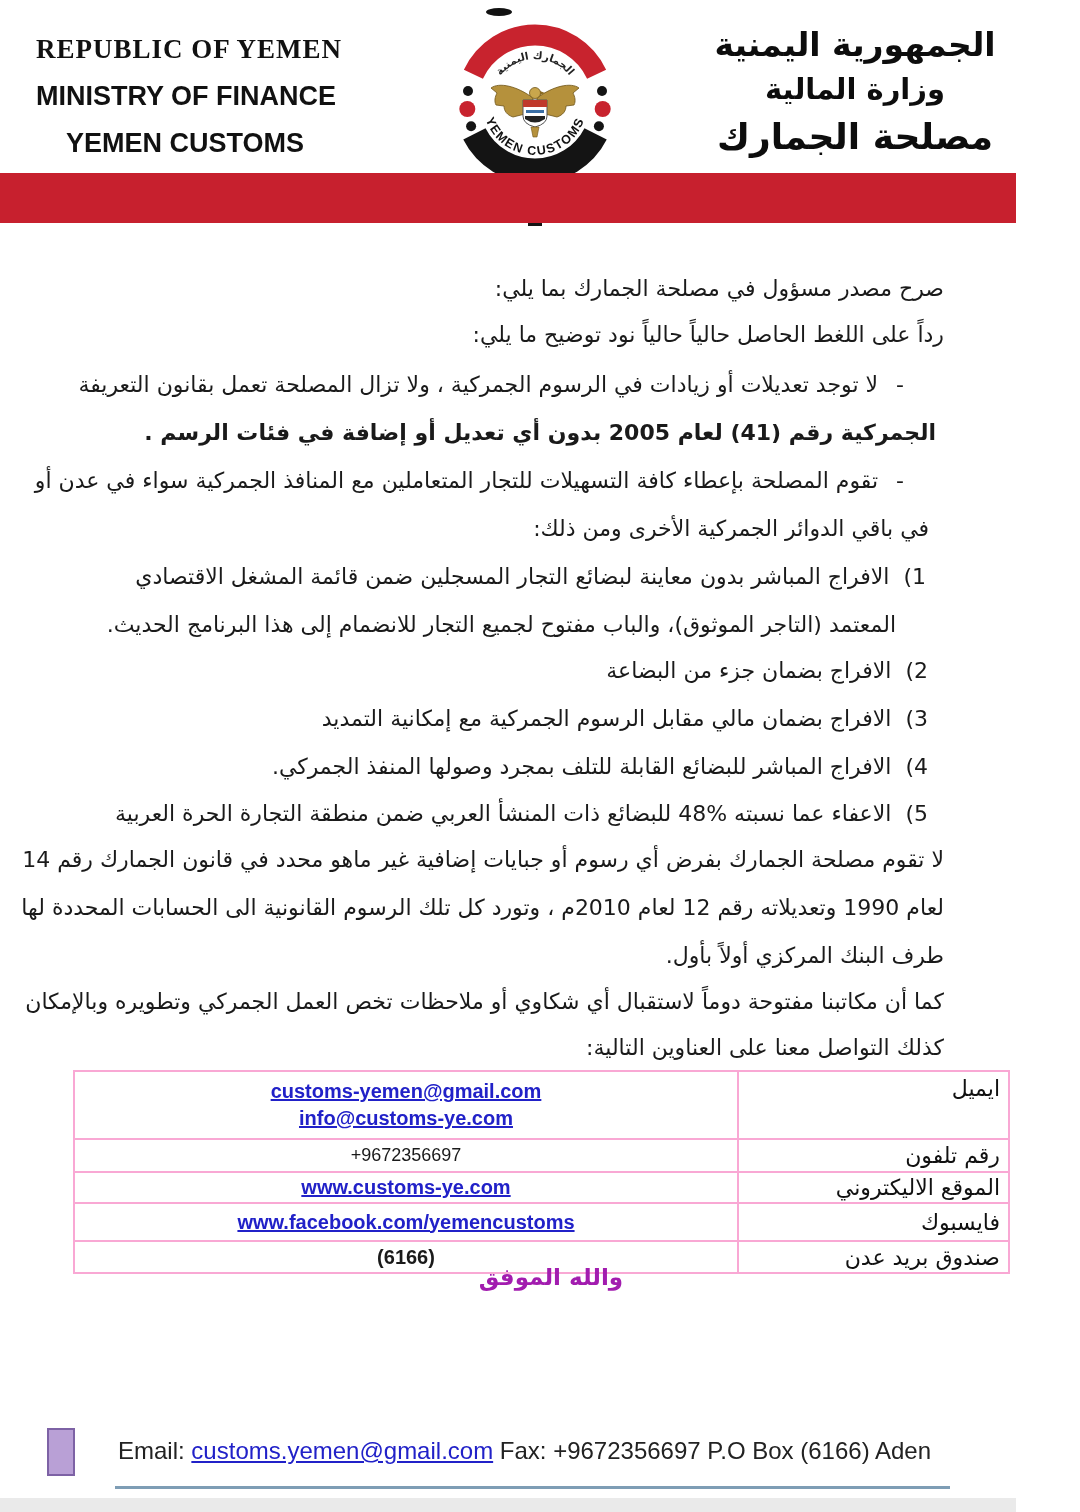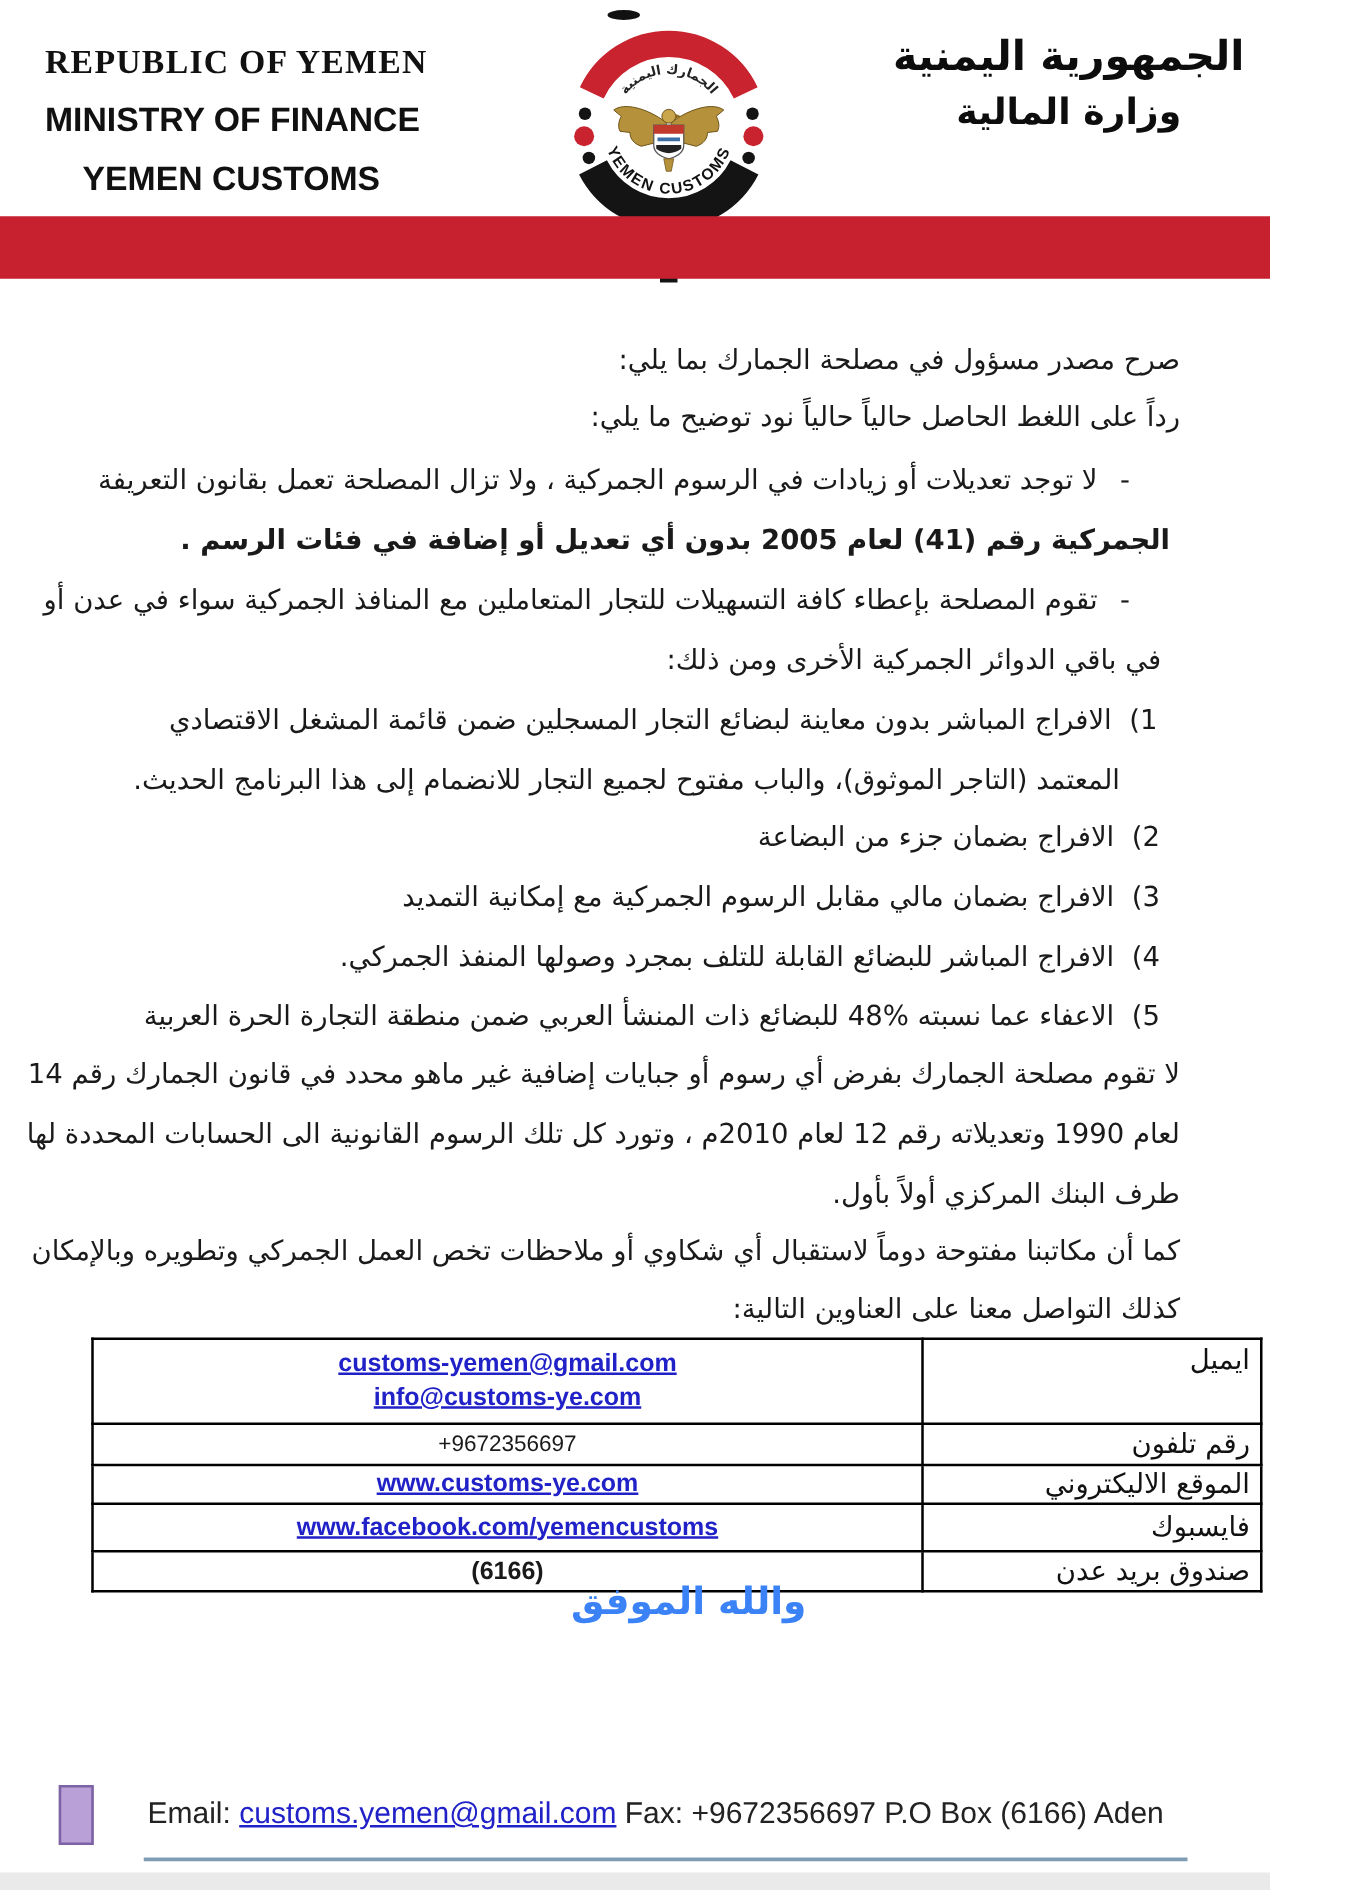--- a/index.html
+++ b/index.html
@@ -72,6 +72,7 @@
   <div class="hdr-right">
     <div class="cal1">الجمهورية اليمنية</div>
     <div class="cal2">وزارة المالية</div>
+    <div class="cal3">مصلحة الجمارك</div>
   </div>
 
   <svg class="logo" viewBox="0 0 176 222" xmlns="http://www.w3.org/2000/svg">

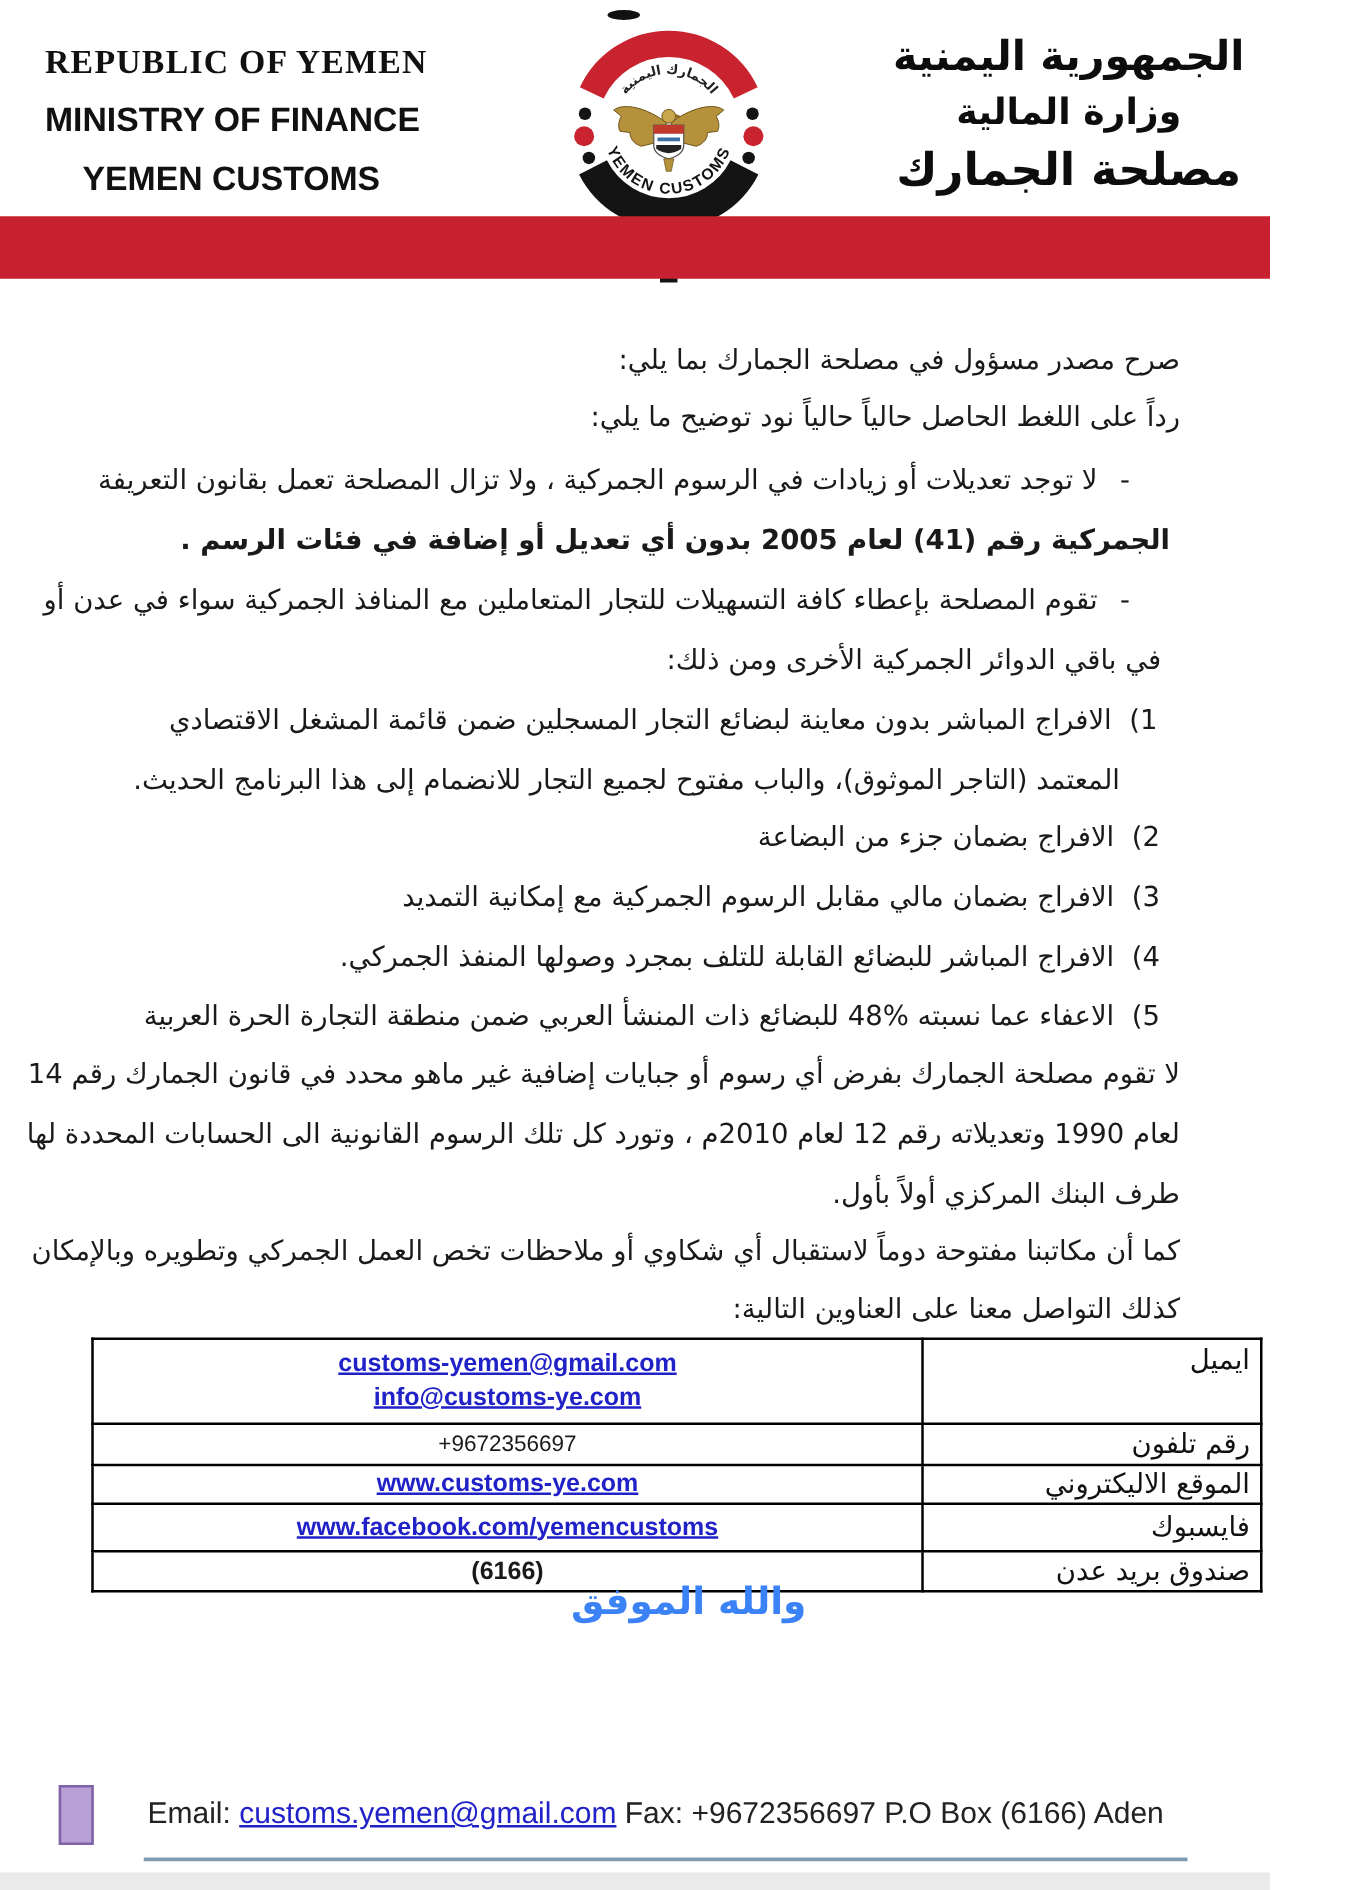--- a/index.html
+++ b/index.html
@@ -37,7 +37,7 @@
 
   
   .ctable{position:absolute;left:73px;top:1070px;width:937px;border-collapse:collapse;direction:rtl;table-layout:fixed;}
-  .ctable td{border:2px solid #000000;padding:0 8px;}
+  .ctable td{border:2px solid #f9a8d4;padding:0 8px;}
   .ctable .lbl{width:253px;text-align:right;font-size:22px;color:#111;vertical-align:middle;}
   .ctable .val{text-align:center;direction:ltr;vertical-align:middle;font-family:"Liberation Sans",sans-serif;}
   .tr1 td{height:62px;} .tr1 .lbl{vertical-align:top;padding-top:4px;}

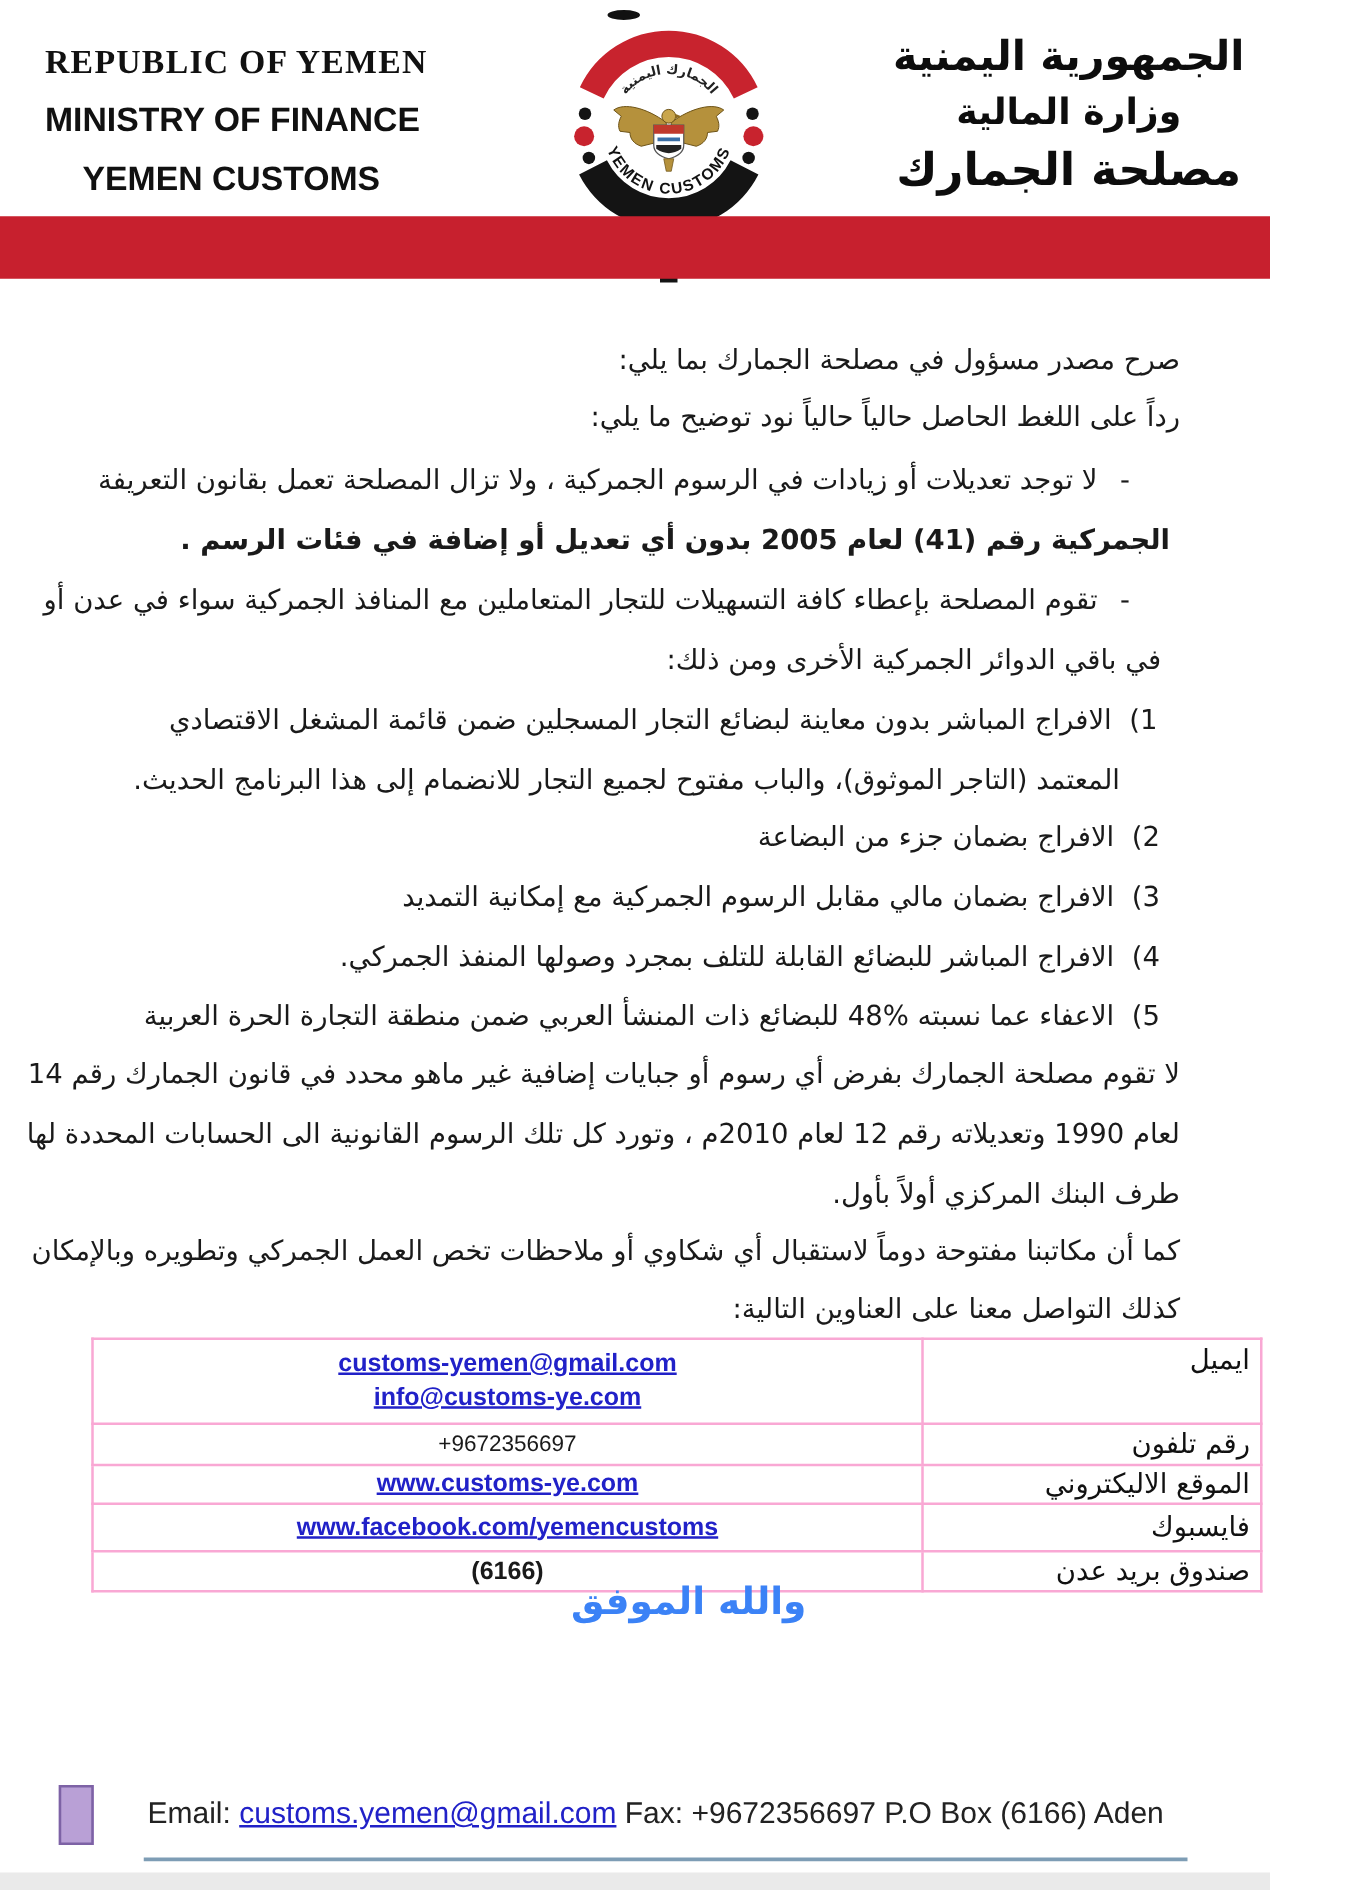--- a/index.html
+++ b/index.html
@@ -47,7 +47,7 @@
   .pobox{color:#1a1a1a;font-size:20px;font-weight:bold;}
 
   .blessing{position:absolute;left:86px;right:0;top:1264px;text-align:center;
-            direction:rtl;font-size:30px;font-weight:bold;color:#3b82f6;}
+            direction:rtl;font-size:23px;font-weight:bold;color:#a21caf;}
 
   
   .purple-box{position:absolute;left:47px;top:1428px;width:24px;height:44px;

